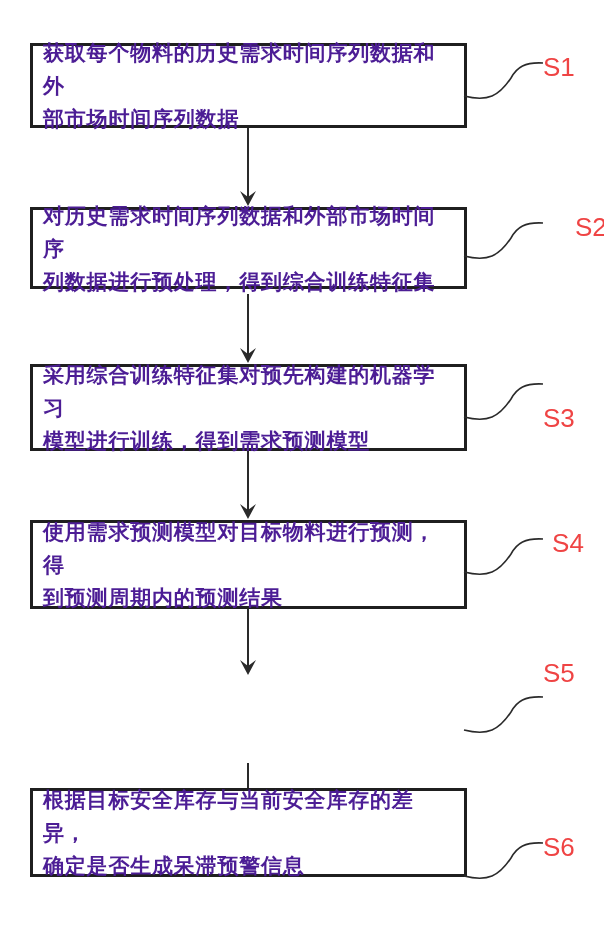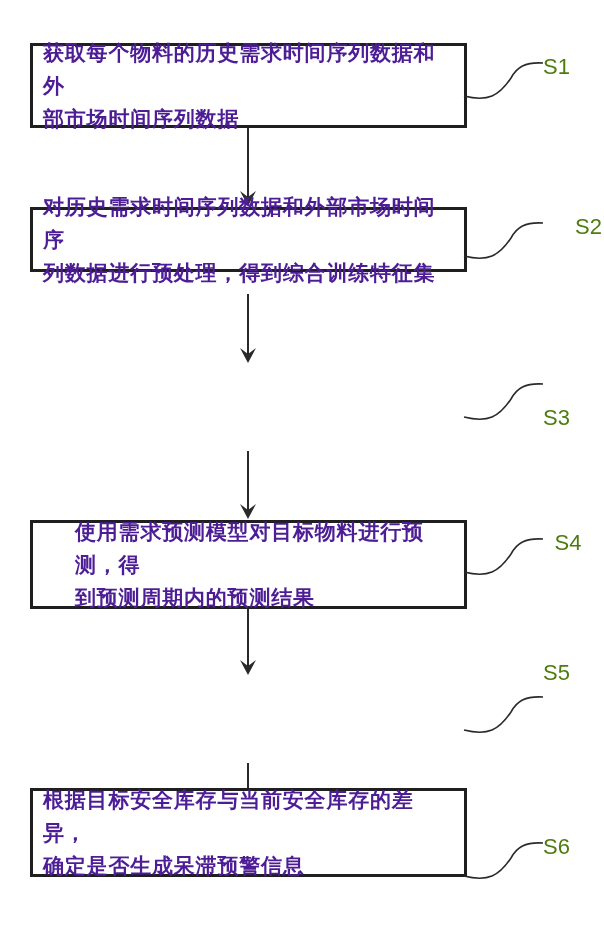--- a/index.html
+++ b/index.html
@@ -39,10 +39,10 @@
     position: absolute;
     left: 543px;
     width: 50px;
-    font-size: 22px;
+    font-size: 26px;
     line-height: 30px;
     font-weight: 500;
-    color: #4d7c0f;
+    color: #ef4444;
   }
   .leader {
     position: absolute;

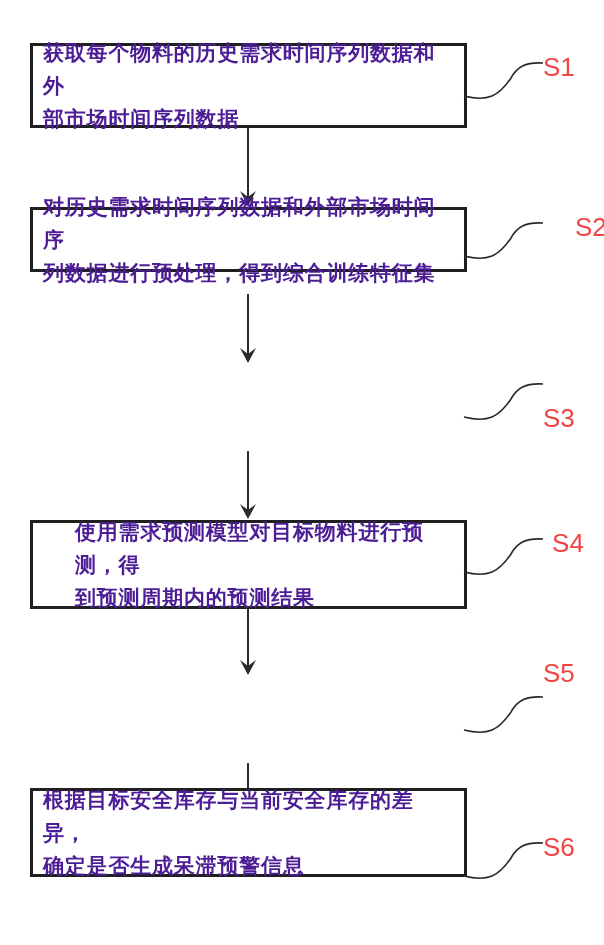--- a/index.html
+++ b/index.html
@@ -74,7 +74,7 @@
     <path d="M12,78 L4,63 L12,69 L20,63 Z" fill="#2a2a2a"></path>
   </svg>
 
-  <div class="step-box" style="top:207px; height:65px;">
+  <div class="step-box" style="top:207px; height:82px;">
     <span class="step-text">对历史需求时间序列数据和外部市场时间序
 列数据进行预处理，得到综合训练特征集</span>
   </div>

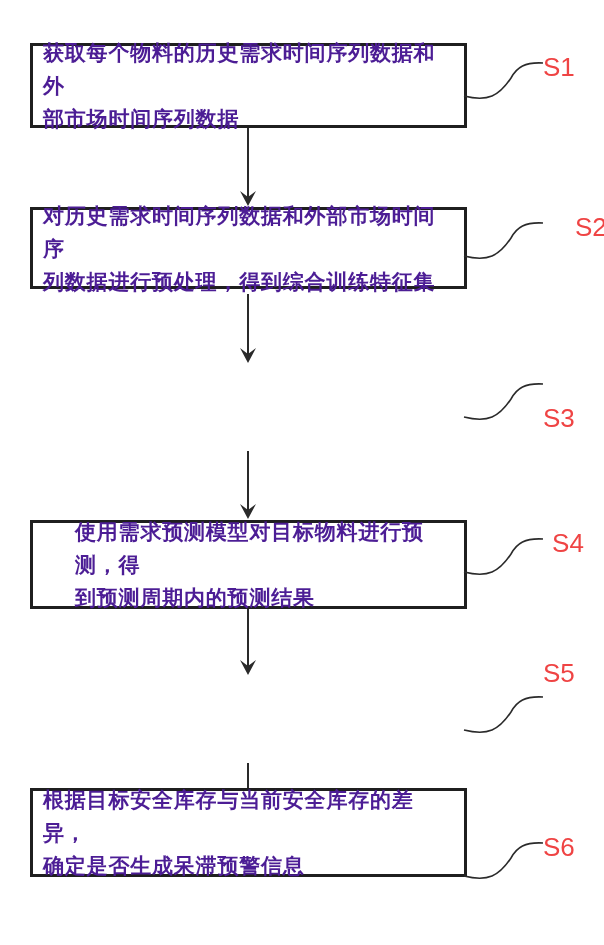--- a/index.html
+++ b/index.html
@@ -87,6 +87,10 @@
     <path d="M12,69 L4,54 L12,60 L20,54 Z" fill="#2a2a2a"></path>
   </svg>
 
+  <div class="step-box" style="top:364px; height:87px;">
+    <span class="step-text">采用综合训练特征集对预先构建的机器学习
+模型进行训练，得到需求预测模型</span>
+  </div>
   <svg class="leader" style="top:373px;" viewBox="0 0 83 48">
     <path d="M2,44 C26,50 37,44 49,26 C55,15 63,10 81,11" stroke="#2a2a2a" stroke-width="1.6" fill="none"></path>
   </svg>

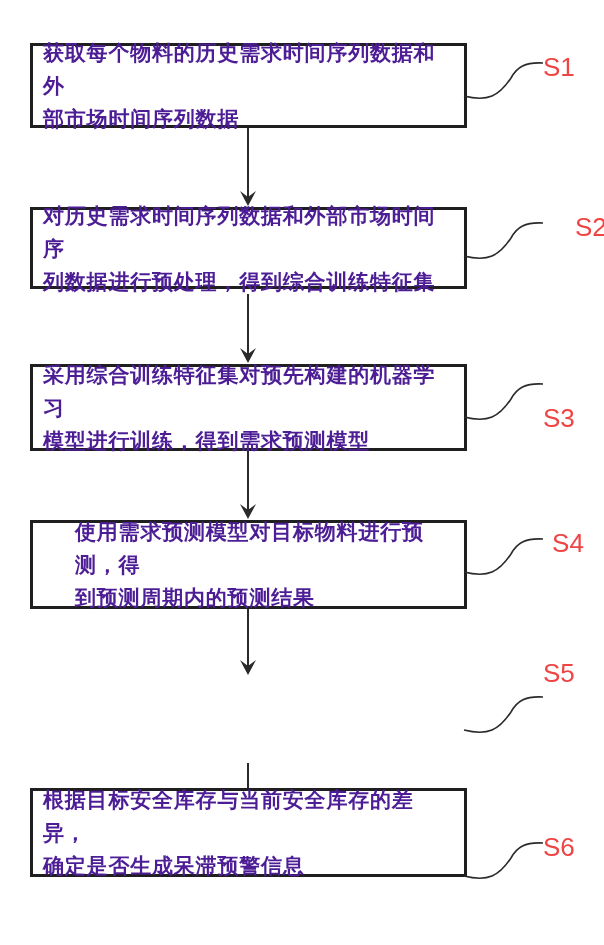--- a/index.html
+++ b/index.html
@@ -100,7 +100,7 @@
     <path d="M12,68 L4,53 L12,59 L20,53 Z" fill="#2a2a2a"></path>
   </svg>
 
-  <div class="step-box" style="top:520px; height:89px;padding-left:32px;">
+  <div class="step-box" style="top:520px; height:89px;">
     <span class="step-text">使用需求预测模型对目标物料进行预测，得
 到预测周期内的预测结果</span>
   </div>

